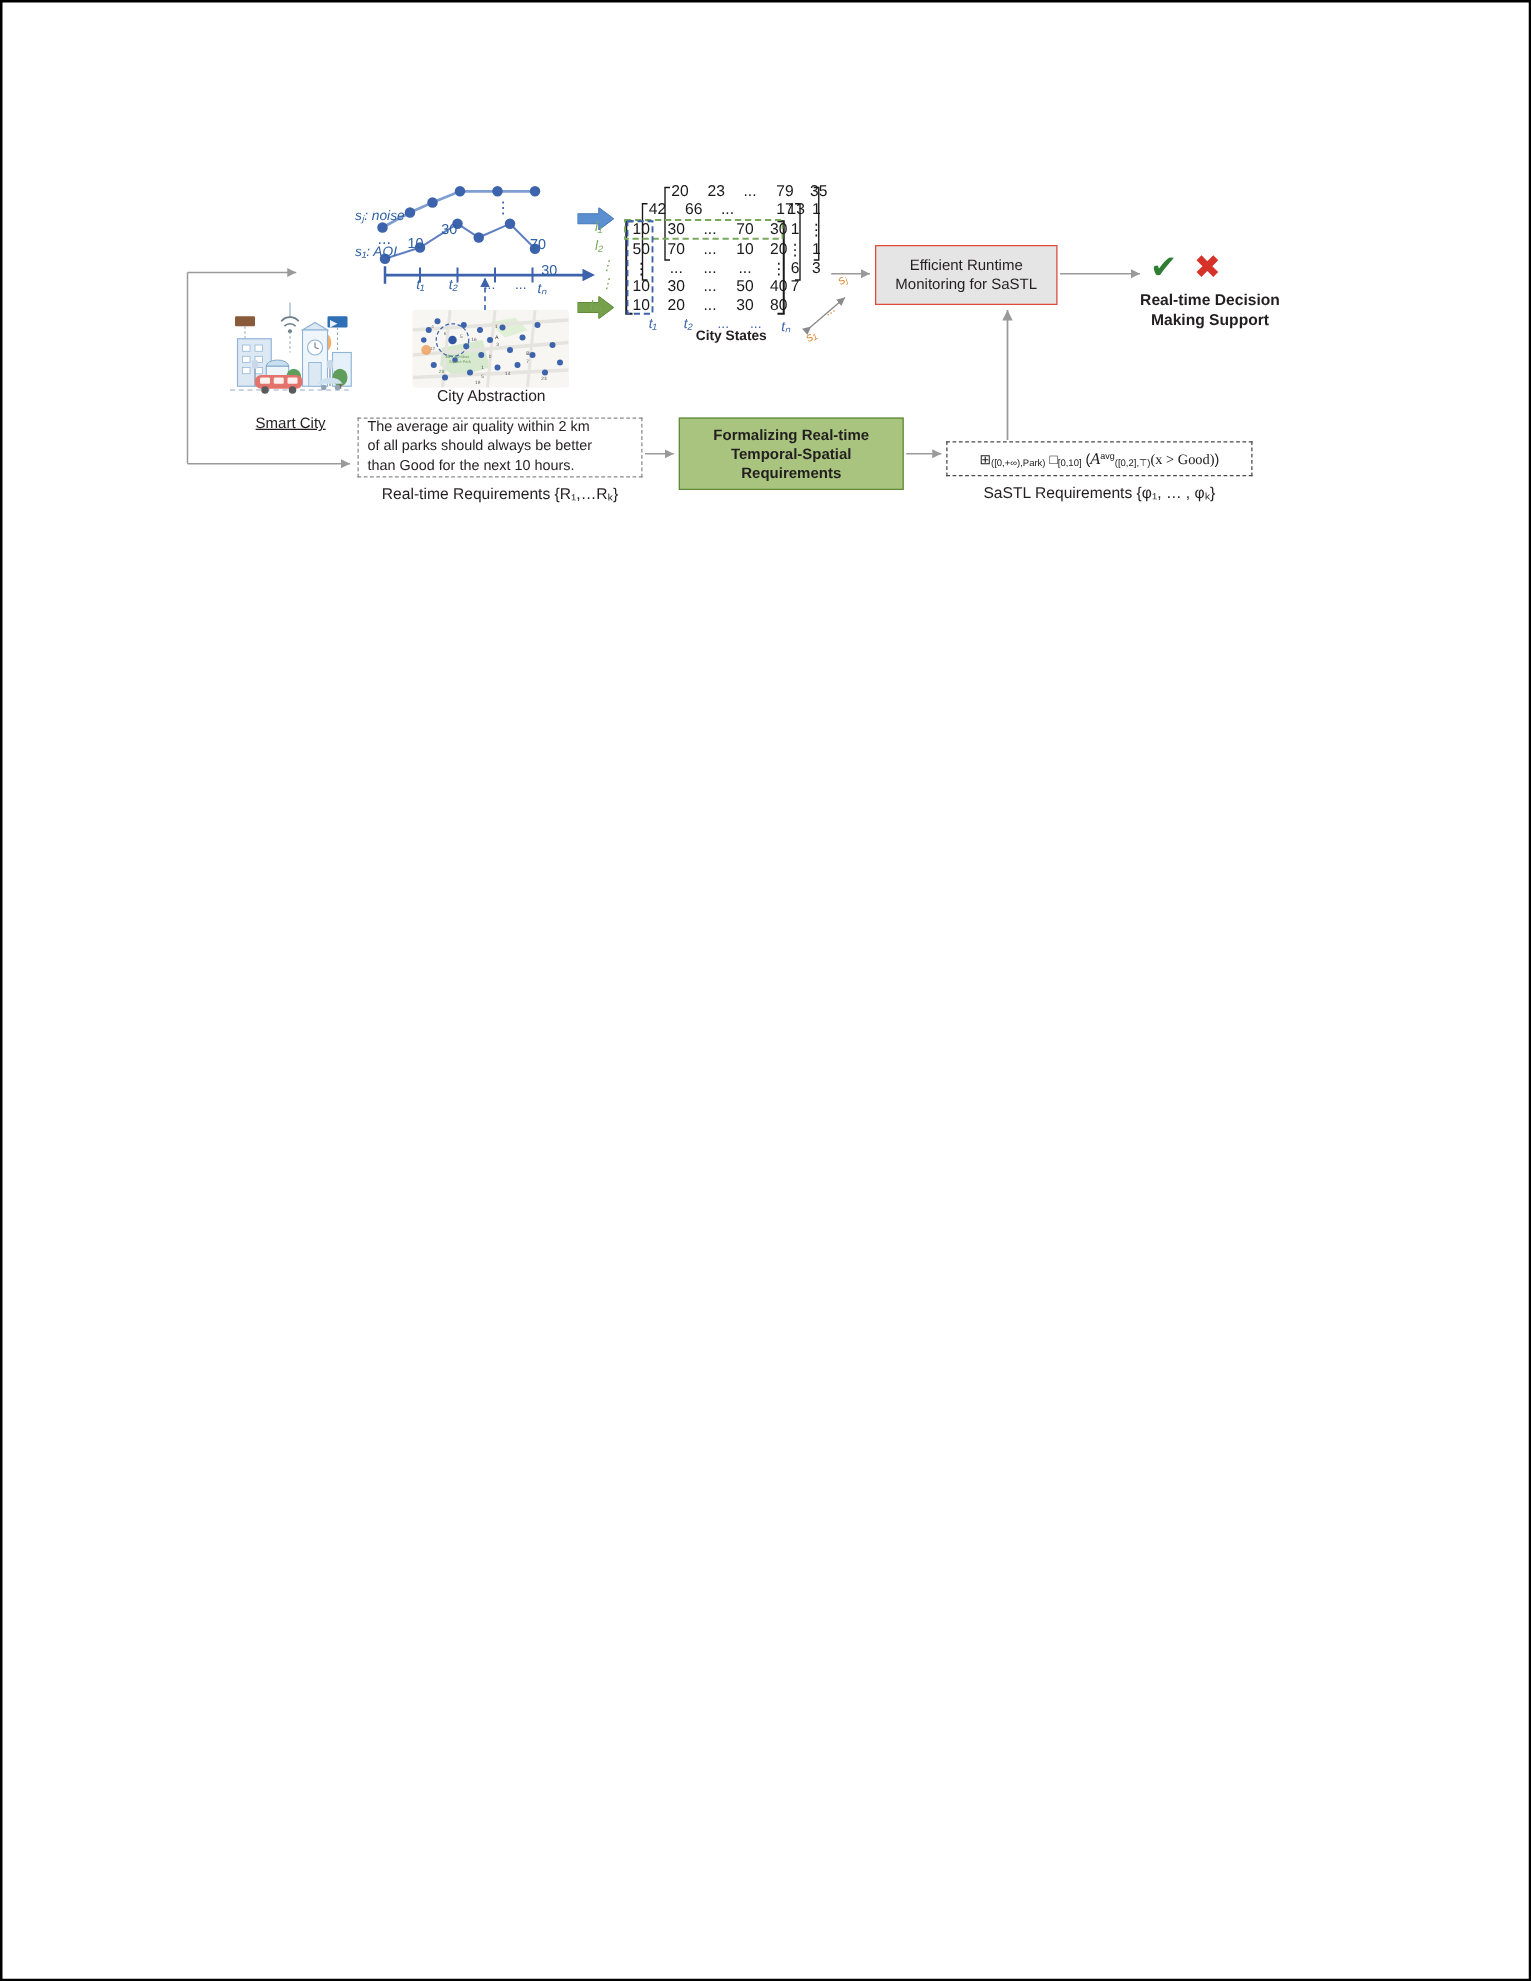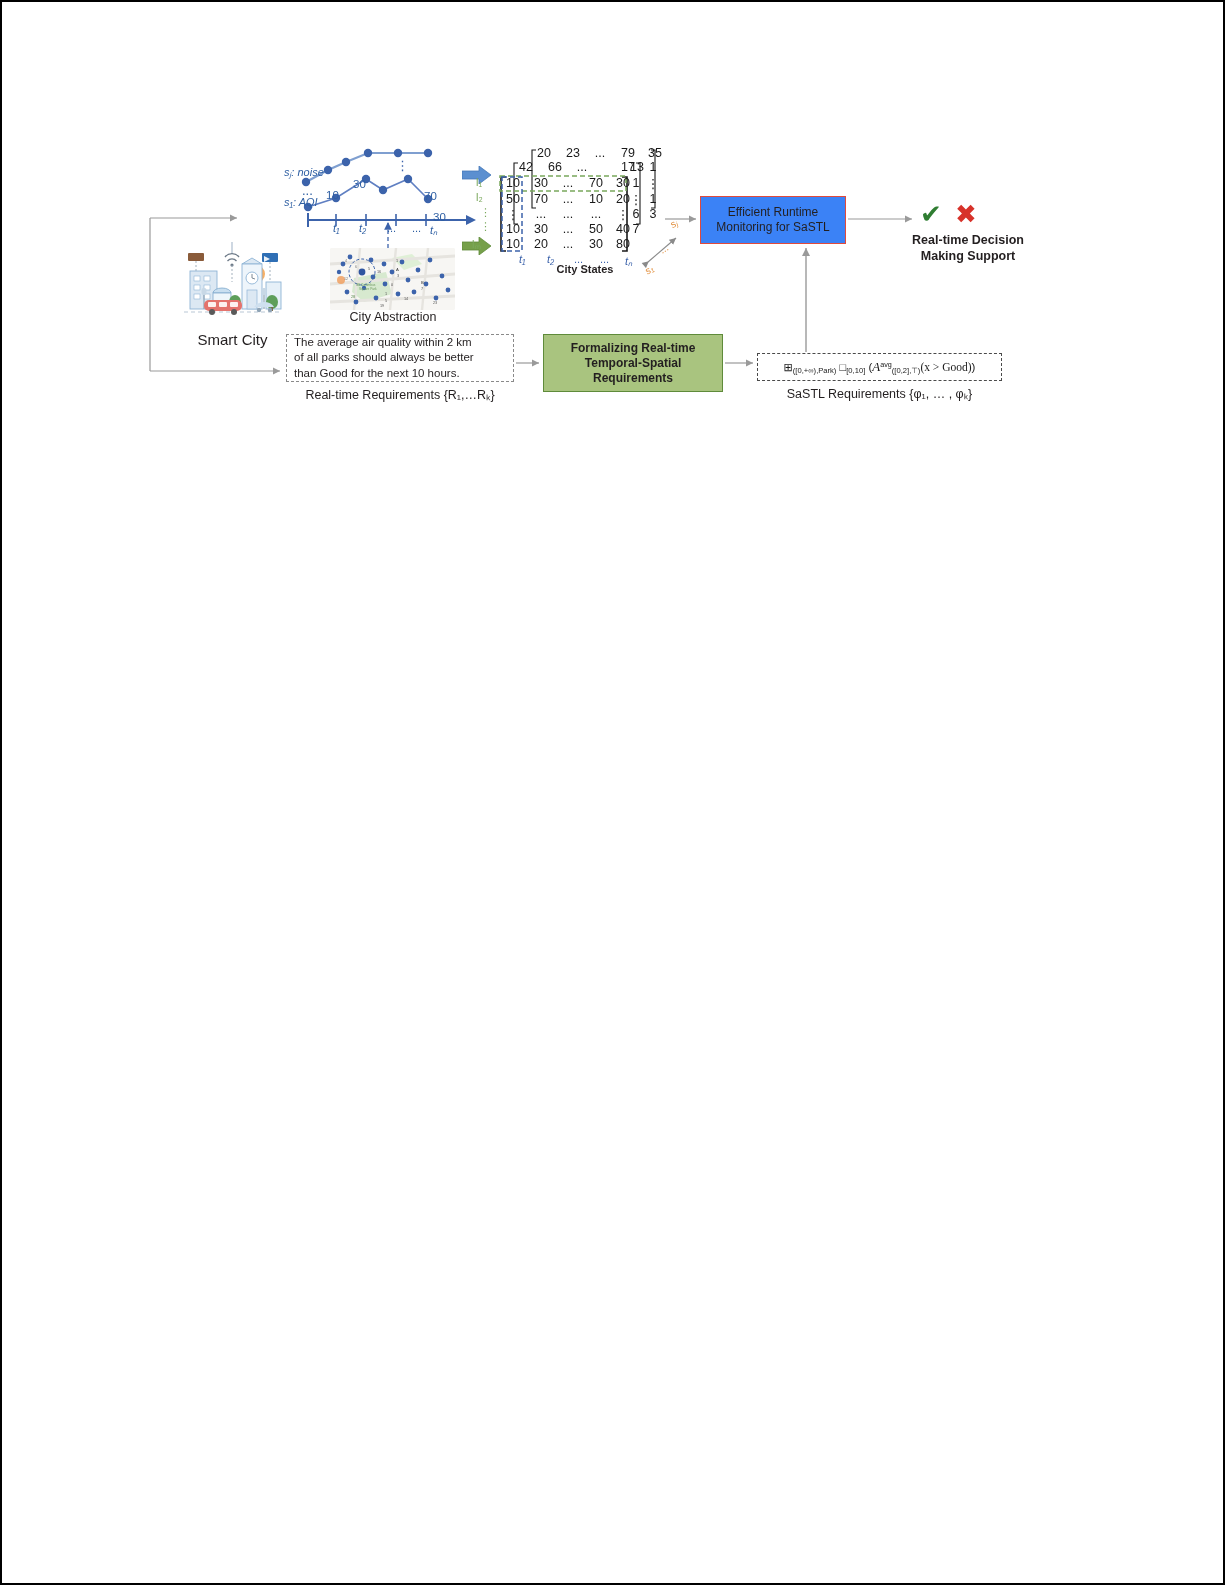--- a/index.html
+++ b/index.html
@@ -111,6 +111,7 @@
   .mtx-rowlabel {
     position: absolute;
     font-size: 11px;
+    font-style: italic;
     color: #7aa85c;
     white-space: nowrap;
   }

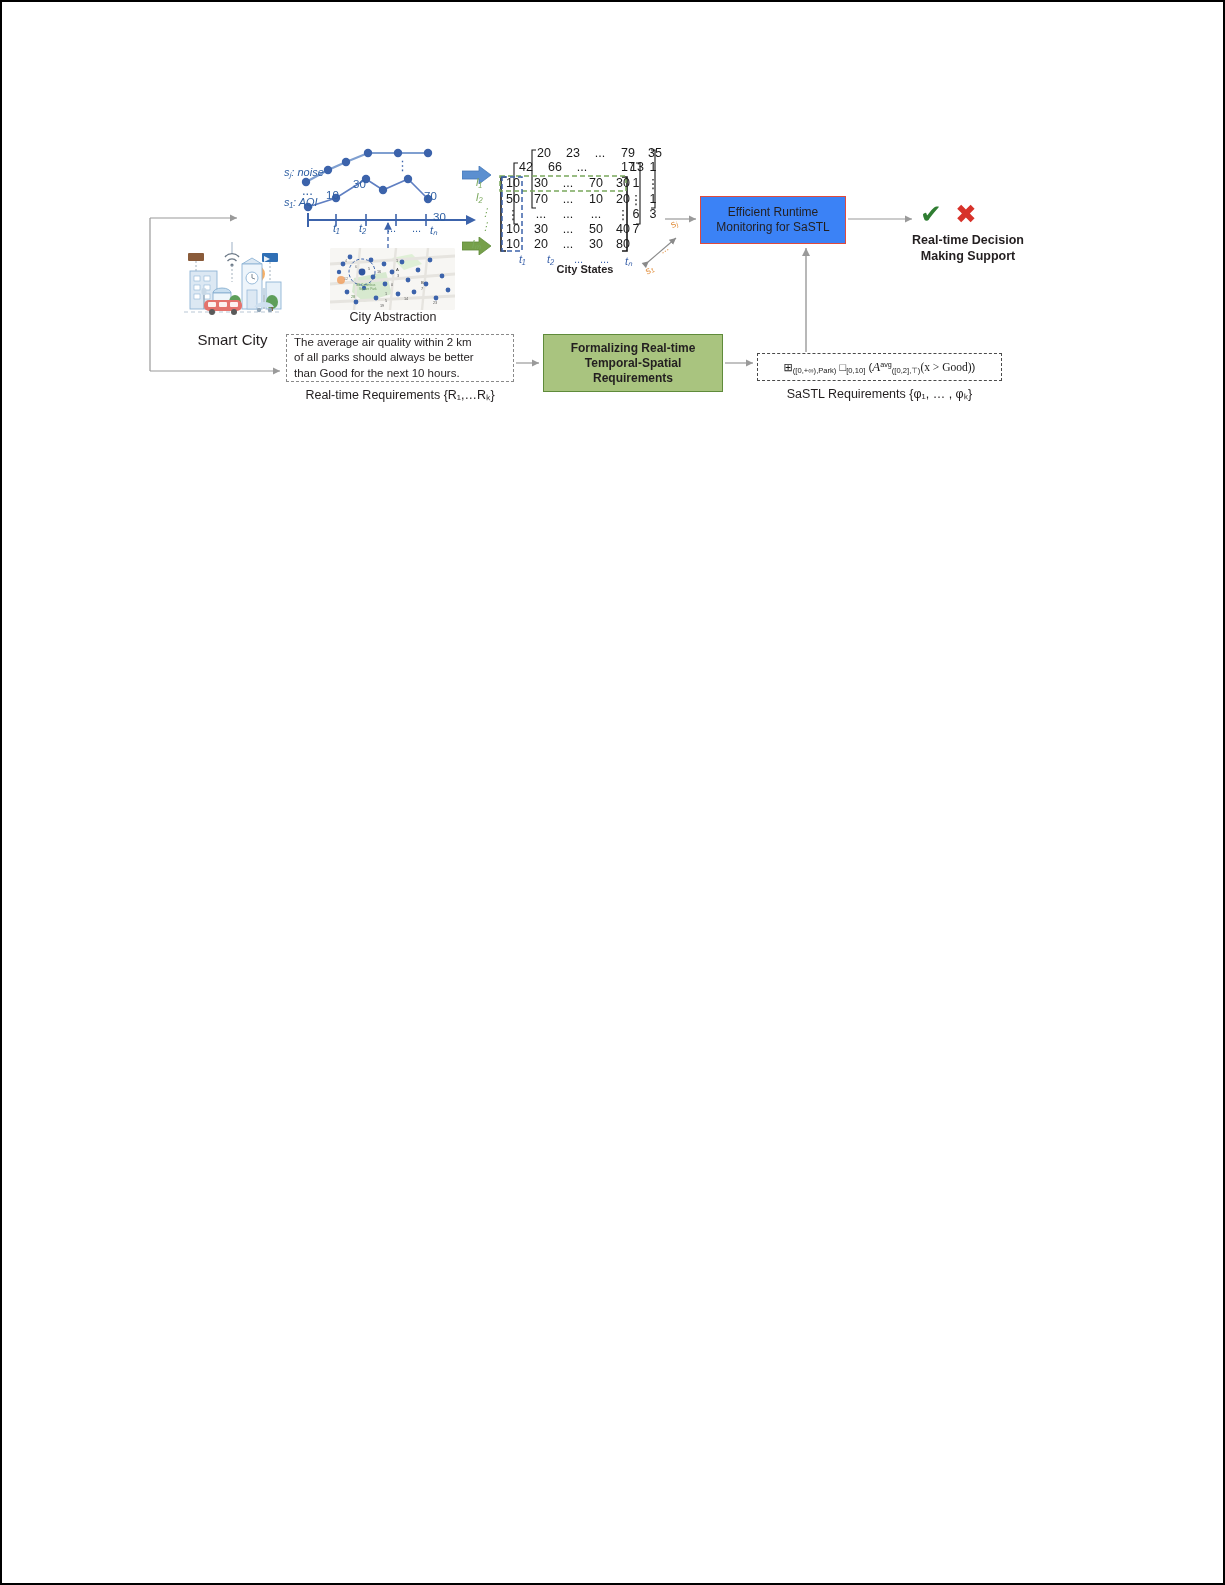--- a/index.html
+++ b/index.html
@@ -153,7 +153,7 @@
   .box-red {
     left: 700px; top: 196px;
     width: 146px; height: 48px;
-    background: #3b82f6;
+    background: #e5e5e5;
     border: 1.5px solid #e04a3c;
     font-size: 12px;
     color: #231f20;

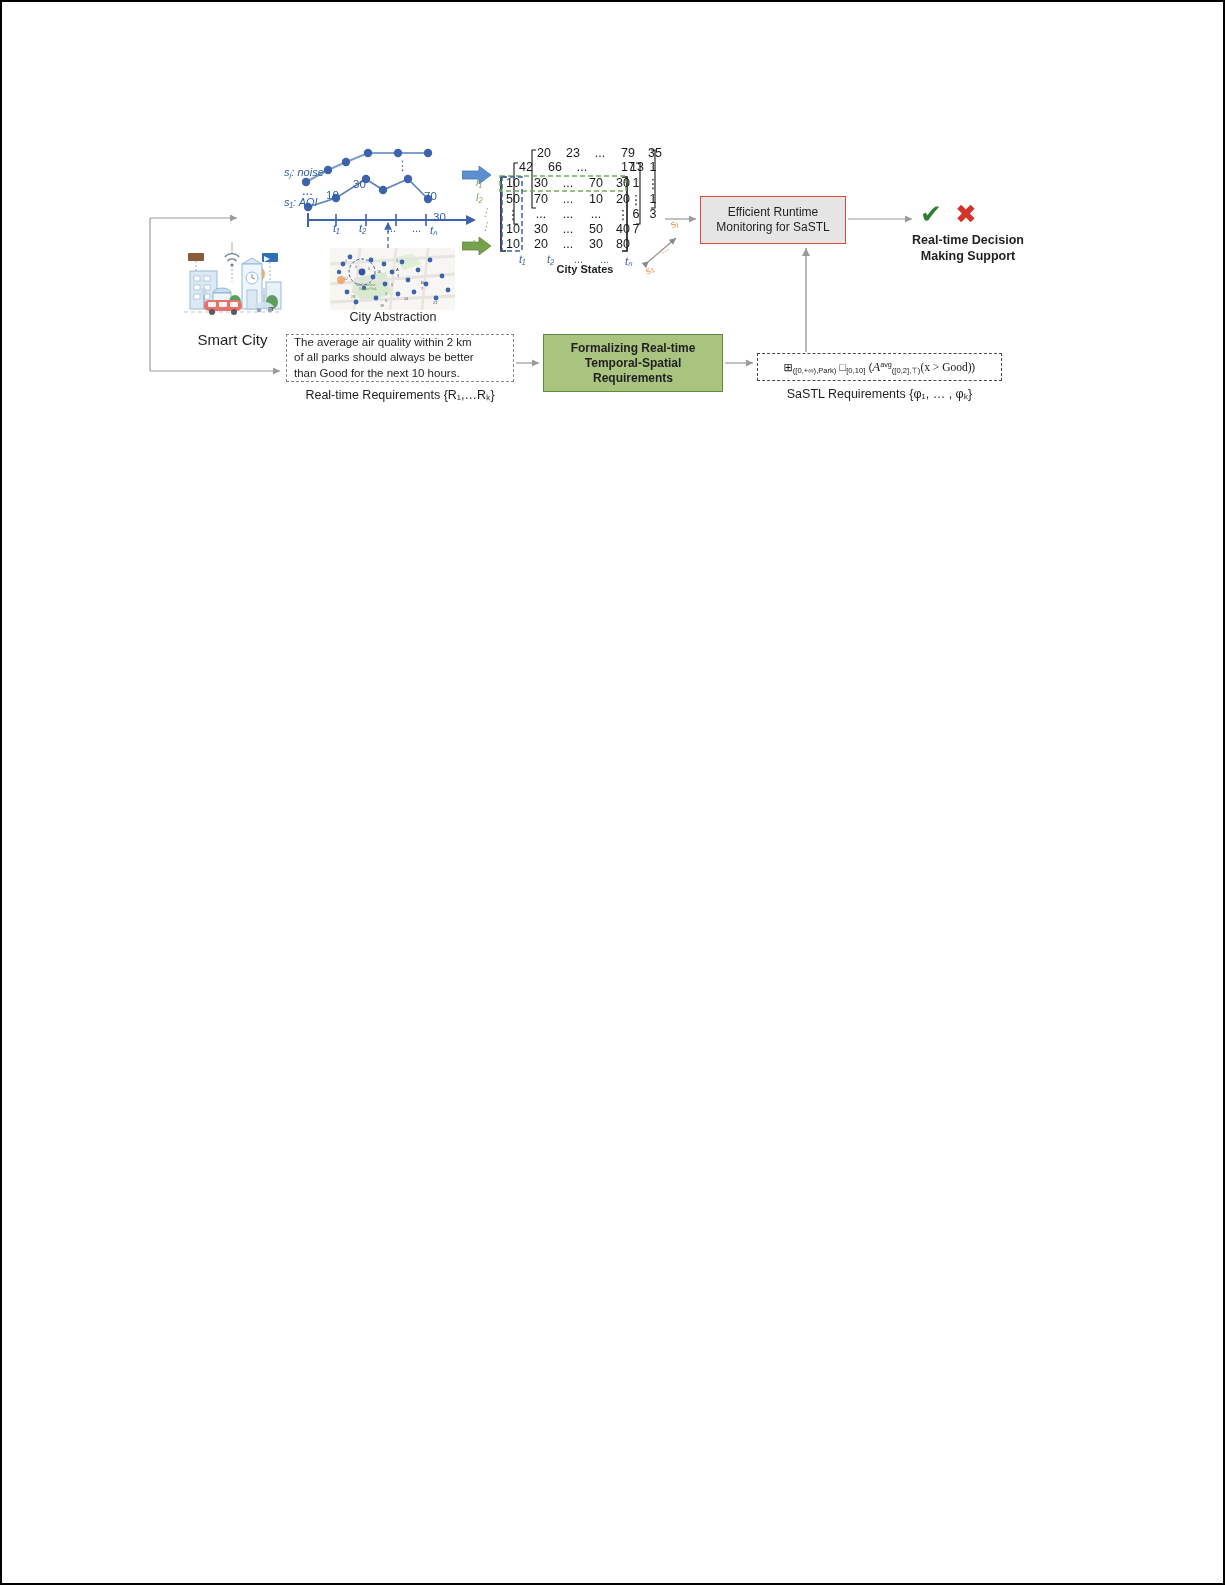--- a/index.html
+++ b/index.html
@@ -53,8 +53,9 @@
     left: 170px; top: 331px;
     width: 125px;
     text-align: center;
-    font-size: 15px;
-    color: #231f20;
+    font-size: 12px;
+    color: #231f20;
+    text-decoration: underline;
   }
 
   

